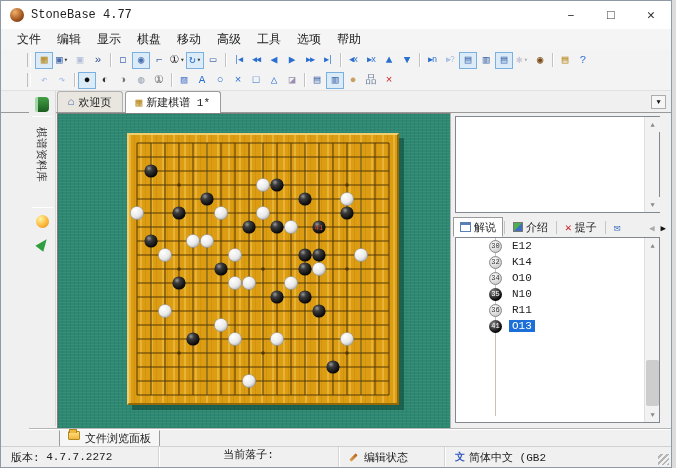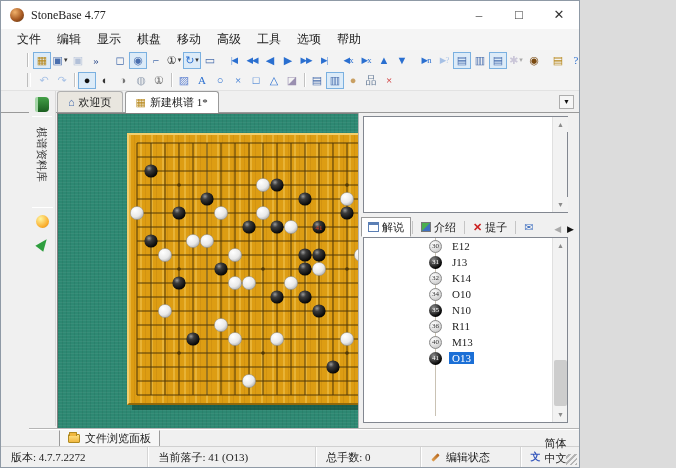--- a/index.html
+++ b/index.html
@@ -4,8 +4,8 @@
 <style>
   * { margin:0; padding:0; box-sizing:border-box; }
   html,body { background:#dcdcdc; }
-  .window{position:relative;width:580px;height:468px;background:#f0f0f0;border:1px solid #8f9aa6;
-    font-family:Liberation Serif, serif;font-size:12px;color:#222;overflow:hidden;}
+  .window{position:relative;width:672px;height:468px;background:#f0f0f0;border:1px solid #8f9aa6;
+    font-family:Liberation Mono, monospace;font-size:12px;color:#222;overflow:hidden;}
   
   .titlebar{position:absolute;left:0;top:0;right:0;height:28px;background:#ffffff;display:flex;align-items:center;}
   .app-icon{width:14px;height:14px;border-radius:50%;margin:0 7px 0 9px;

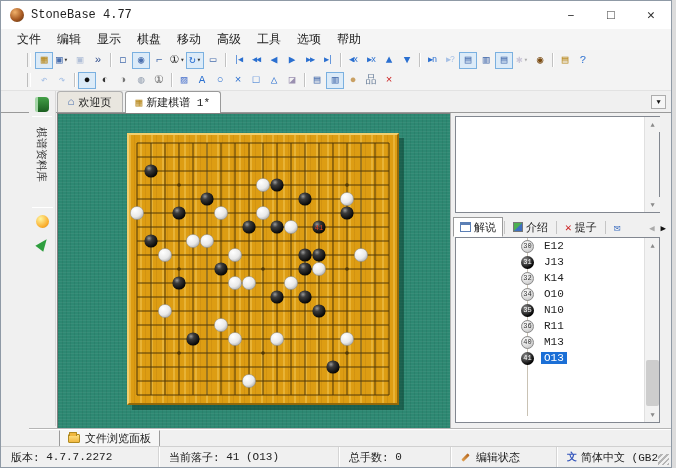--- a/index.html
+++ b/index.html
@@ -84,7 +84,7 @@
   .ic-mail{color:#3f6fc0;font-size:11px;}
   
   .move-list{position:absolute;left:4px;top:124px;width:205px;height:186px;background:#fff;border:1px solid #828790;overflow:hidden;}
-  .ml-inner{position:absolute;left:0;top:0;right:15px;bottom:0;overflow:hidden;margin-left:32px;}
+  .ml-inner{position:absolute;left:0;top:0;right:15px;bottom:0;overflow:hidden;}
   .tree-line{position:absolute;left:39px;top:-8px;bottom:6px;width:1px;background:#c9c2b4;}
   .ml-row{position:relative;height:16px;display:flex;align-items:center;}
   .ml-row:first-child{margin-top:-8px;}

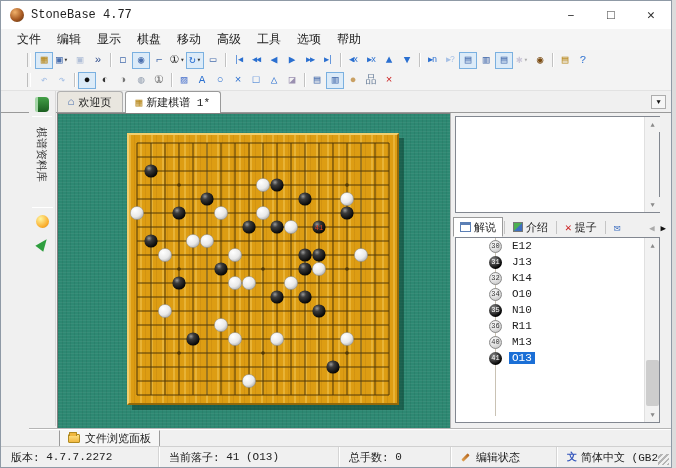--- a/index.html
+++ b/index.html
@@ -483,10 +483,6 @@
             <span class="ml-coord">E12</span>
           </div>
           <div class="ml-row">
-            <span class="ml-stone b">31</span>
-            <span class="ml-coord">J13</span>
-          </div>
-          <div class="ml-row">
             <span class="ml-stone w">32</span>
             <span class="ml-coord">K14</span>
           </div>

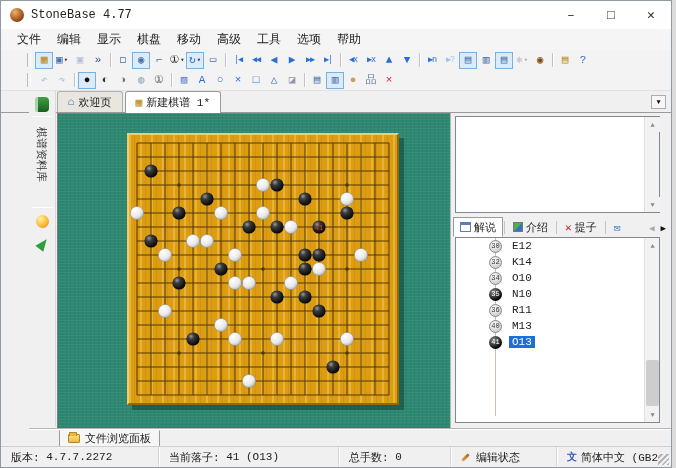--- a/index.html
+++ b/index.html
@@ -498,10 +498,6 @@
             <span class="ml-stone w">36</span>
             <span class="ml-coord">R11</span>
           </div>
-          <div class="ml-row">
-            <span class="ml-stone w">40</span>
-            <span class="ml-coord">M13</span>
-          </div>
           <div class="ml-row selected">
             <span class="ml-stone b">41</span>
             <span class="ml-coord">O13</span>

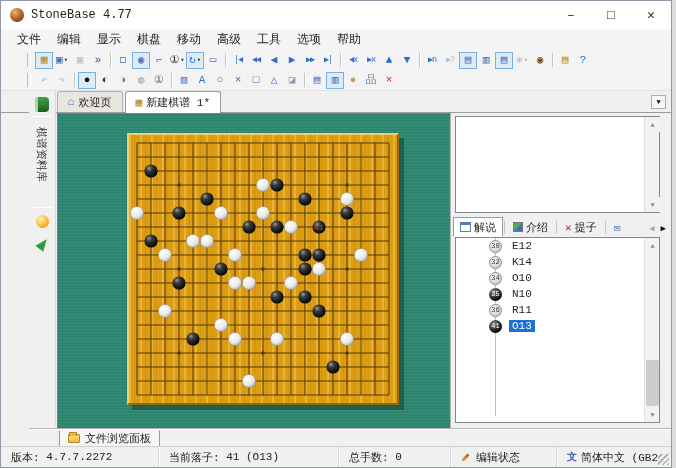--- a/index.html
+++ b/index.html
@@ -96,7 +96,7 @@
   .ml-row.selected .ml-coord{background:#1b6fd6;color:#fff;}
   
   .bottom-divider{position:absolute;left:28px;right:0;top:427px;height:2px;border-top:1px solid #b5b5b5;border-bottom:1px solid #fff;}
-  .bottom-tab{position:absolute;left:58px;top:429px;height:17px;display:flex;align-items:center;padding:0 8px;
+  .bottom-tab{position:absolute;left:58px;top:429px;height:17px;display:flex;padding:0 8px;
     background:#f6f6f6;border:1px solid #9a9a9a;border-top-color:#f6f6f6;font-size:11px;}
   .ic-folder{width:12px;height:9px;background:linear-gradient(#ffe082,#f0b73f);border:1px solid #b08a20;border-radius:1px;
     position:relative;margin-right:5px;}

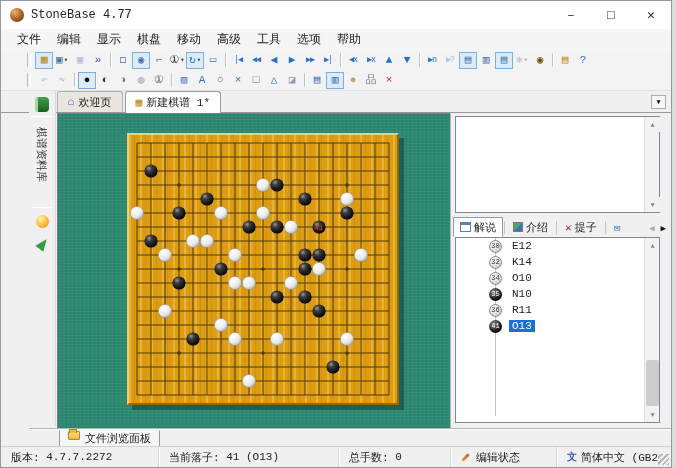--- a/index.html
+++ b/index.html
@@ -106,7 +106,7 @@
   .statusbar{position:absolute;left:0;right:0;bottom:0;height:21px;border-top:1px solid #d0d0d0;background:#f0f0f0;
     display:flex;align-items:center;font-size:11px;color:#222;}
   .status-seg{height:100%;display:flex;align-items:center;padding:0 10px;border-right:1px solid #d5d5d5;box-shadow:1px 0 0 #fff;}
-  .seg1{width:158px;} .seg2{width:180px;} .seg3{width:112px;} .seg4{width:106px;} .seg5{flex:1;border-right:none;position:relative;}
+  .seg1{width:158px;} .seg2{width:180px;flex-direction:column;} .seg3{width:112px;} .seg4{width:106px;} .seg5{flex:1;border-right:none;position:relative;}
   .ic-pencil{width:9px;height:3px;background:linear-gradient(90deg,#e0a050,#b5651d);transform:rotate(-45deg);margin-right:6px;border-radius:1px;}
   .ic-lang{color:#3355bb;font-size:10px;margin-right:4px;font-weight:bold;}
   .resize-grip{position:absolute;right:2px;bottom:2px;width:11px;height:11px;

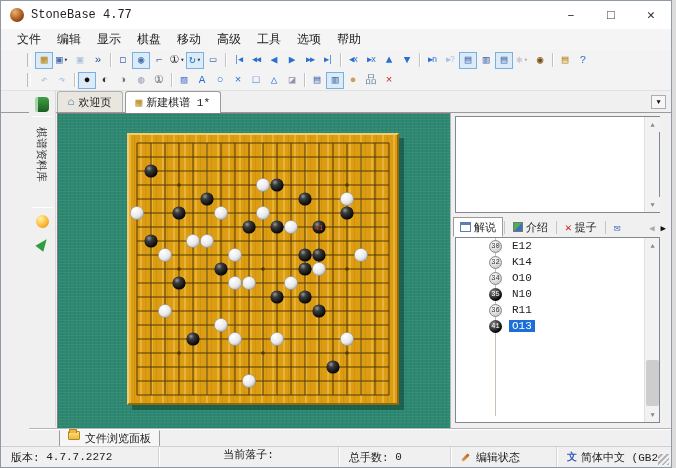--- a/index.html
+++ b/index.html
@@ -524,9 +524,6 @@
     <div class="status-seg seg2">
       <span>当前落子:</span>&nbsp;<span>41 (O13)</span>
     </div>
-    <div class="status-seg seg3">
-      <span>总手数:</span>&nbsp;<span>0</span>
-    </div>
     <div class="status-seg seg4">
       <span class="ic-pencil"></span>
       <span>编辑状态</span>

